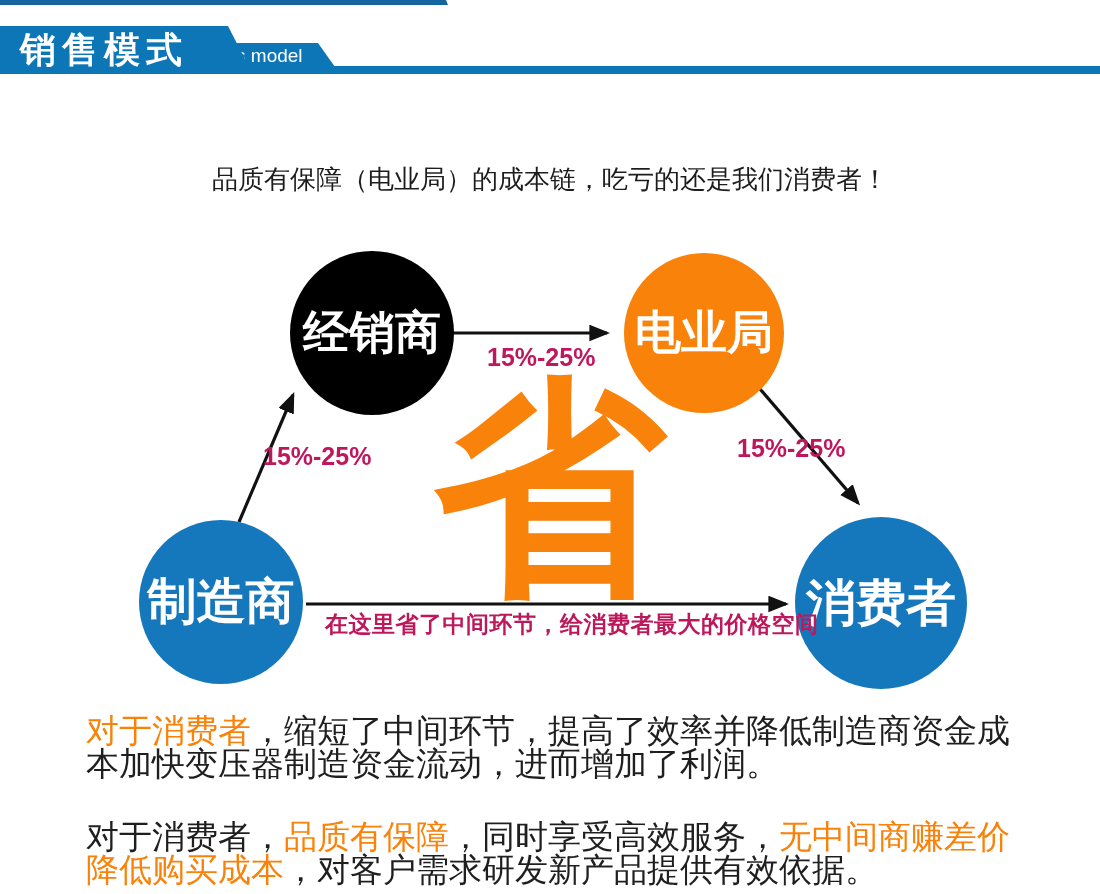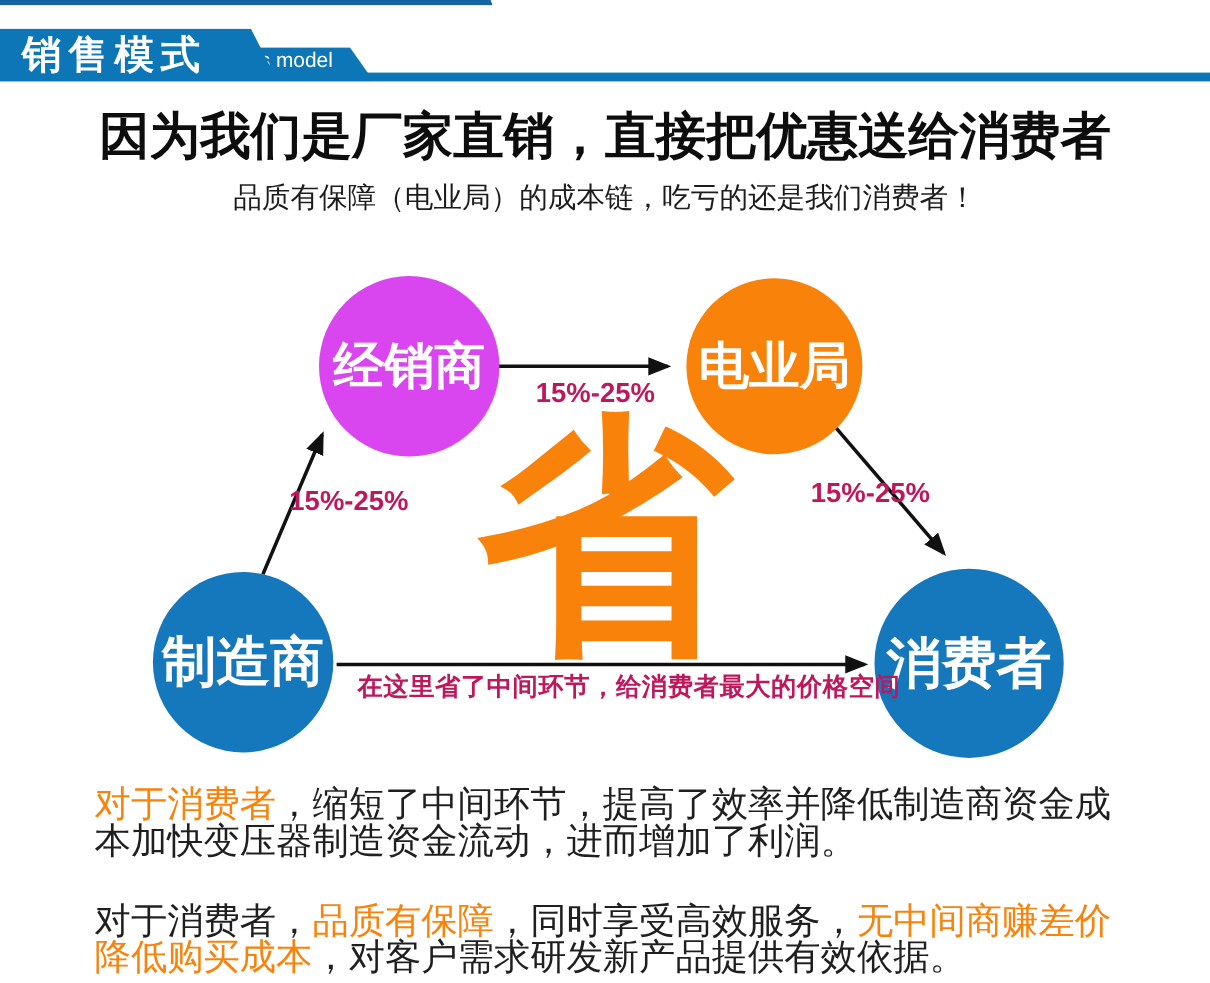--- a/index.html
+++ b/index.html
@@ -64,7 +64,6 @@
     </div>
   </header>
 
-  <h1 class="hero-title">因为我们是厂家直销，直接把优惠送给消费者</h1>
   <p class="hero-subtitle">品质有保障（电业局）的成本链，吃亏的还是我们消费者！</p>
 
   <svg class="arrows-layer" viewBox="0 0 1100 894" xmlns="http://www.w3.org/2000/svg">

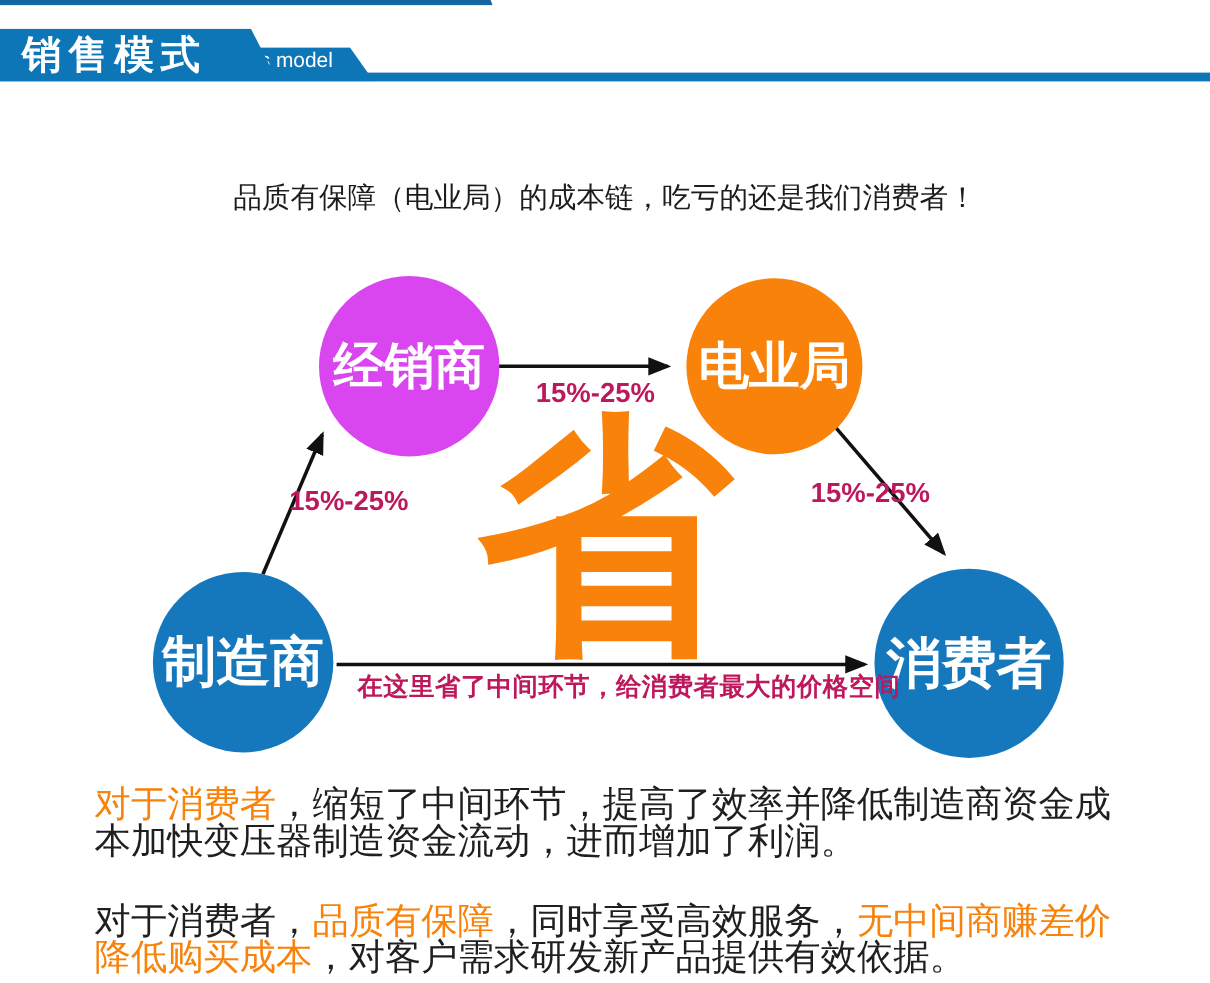--- a/index.html
+++ b/index.html
@@ -29,7 +29,7 @@
   .arrows-layer{position:absolute;left:0;top:0;width:1100px;height:894px;pointer-events:none;}
   .node{position:absolute;border-radius:50%;display:flex;align-items:center;justify-content:center;
         color:#ffffff;font-weight:700;white-space:nowrap;}
-  .node-dealer{left:290px;top:251px;width:164px;height:164px;background:#d946ef;font-size:46px;}
+  .node-dealer{left:290px;top:251px;width:164px;height:164px;background:#000000;font-size:46px;}
   .node-bureau{left:624px;top:253px;width:160px;height:160px;background:#f8820a;font-size:46px;}
   .node-manufacturer{left:139px;top:520px;width:164px;height:164px;background:#1678bc;font-size:49px;}
   .node-consumer{left:795px;top:517px;width:172px;height:172px;background:#1678bc;font-size:50px;}

